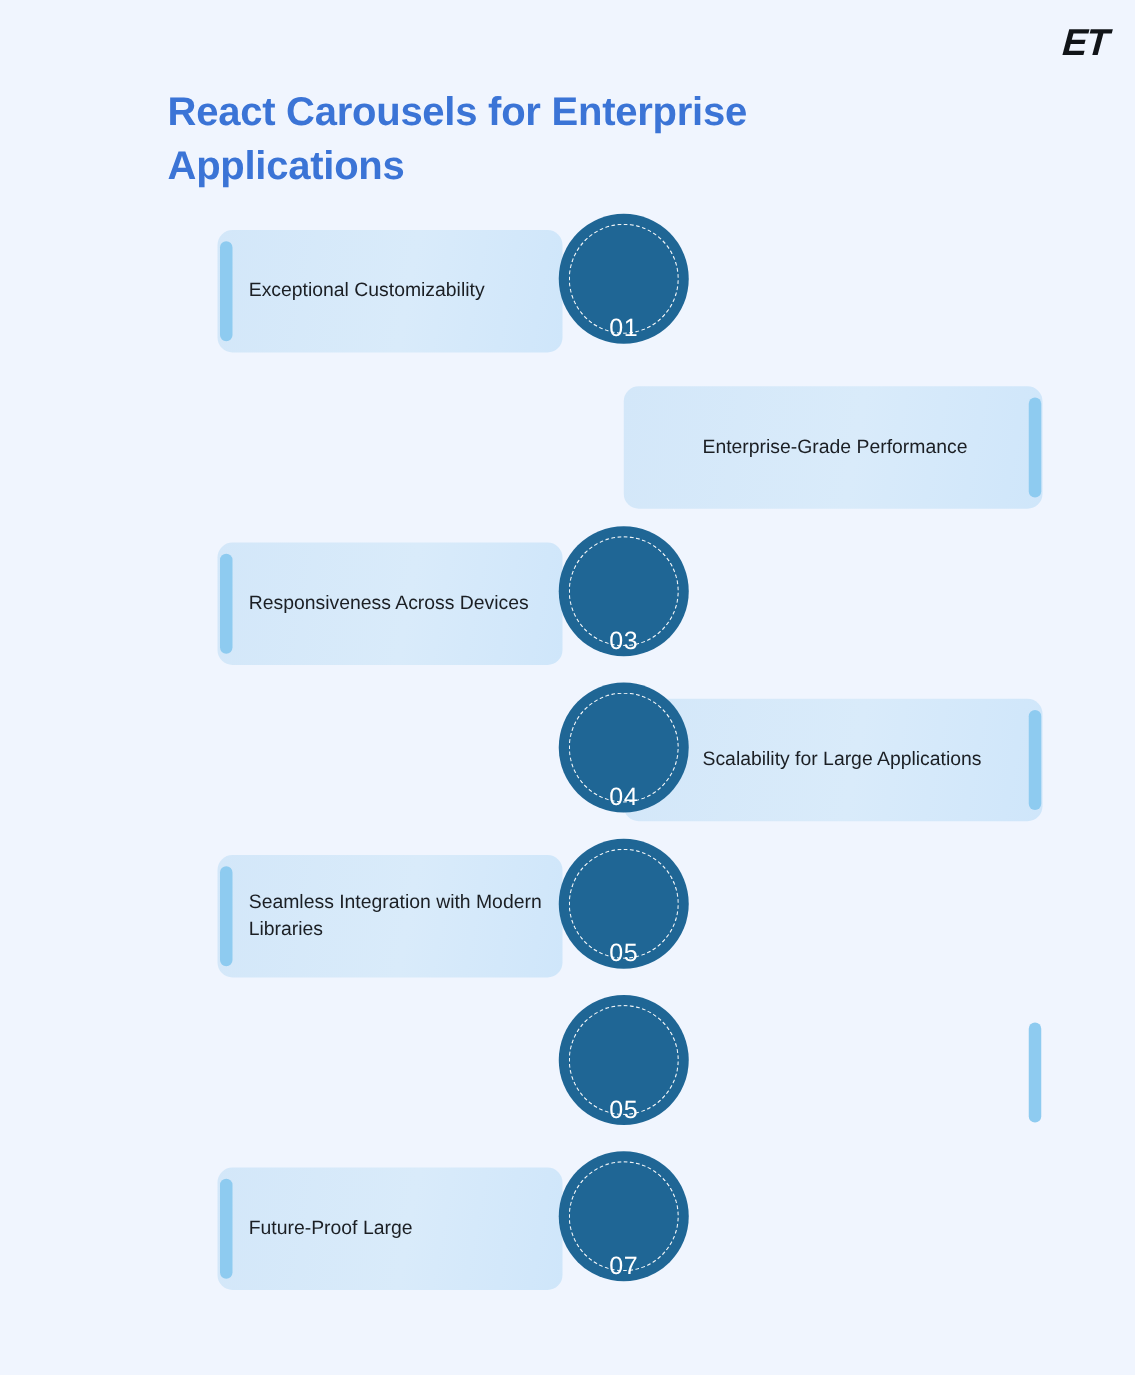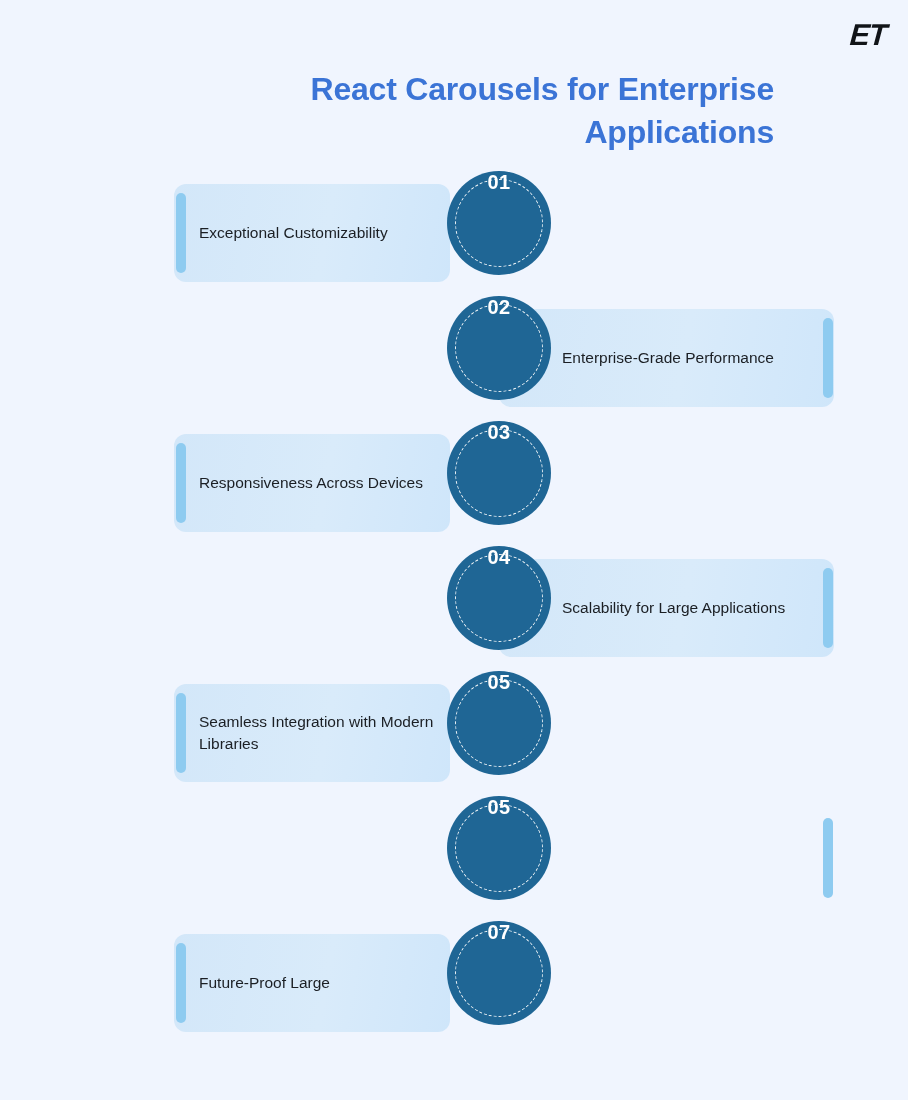--- a/index.html
+++ b/index.html
@@ -27,7 +27,7 @@
   
   .title {
     position:absolute; top:68px; left:134px;
-    width:640px; text-align:right;
+    width:640px; text-align:left;
     font-size:32px; font-weight:bold; line-height:1.33;
     color:#3b74d6;
     letter-spacing:-0.2px;

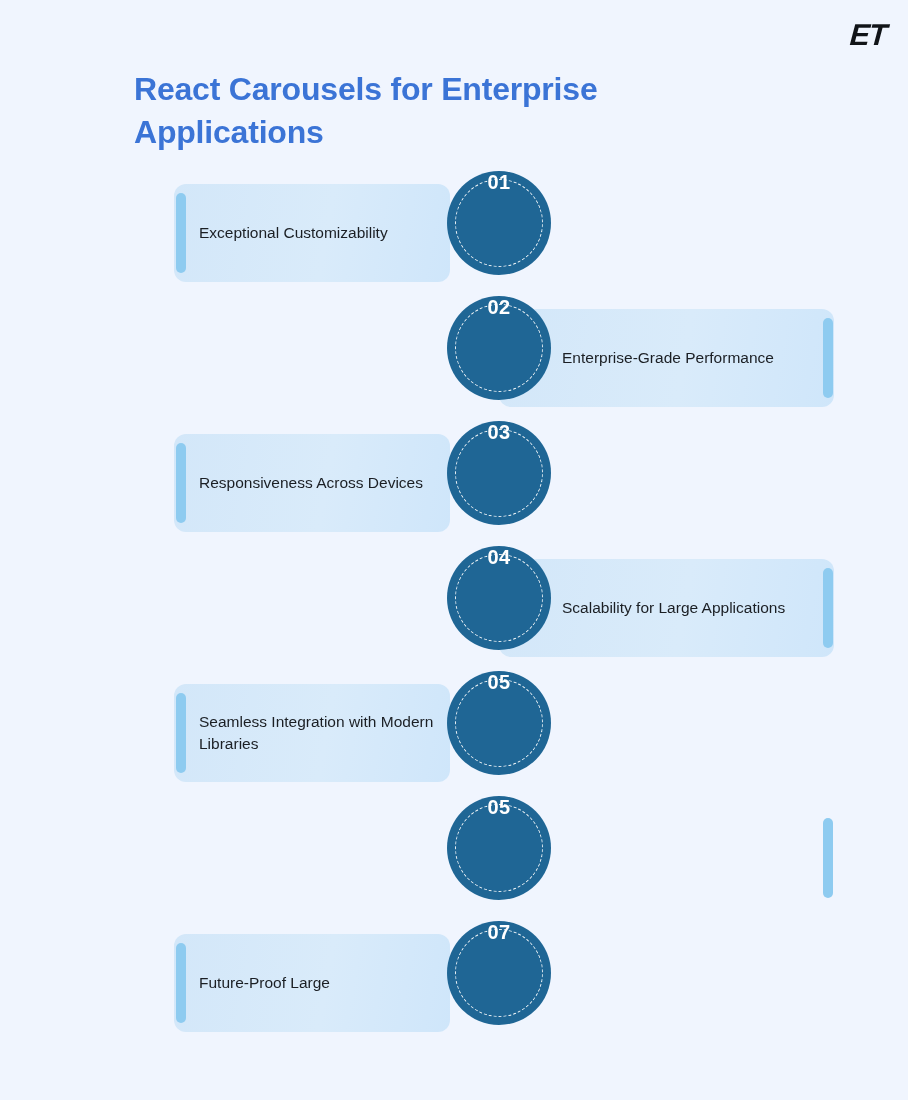--- a/index.html
+++ b/index.html
@@ -77,9 +77,8 @@
     width:104px; height:104px;
     border-radius:50%;
     background:#1f6695;
-    display:flex; align-items:flex-start; justify-content:center;
+    display:flex; align-items:flex-end; justify-content:center;
     z-index:5;
-    font-weight:bold;
   }
   .circle .ring {
     position:absolute;

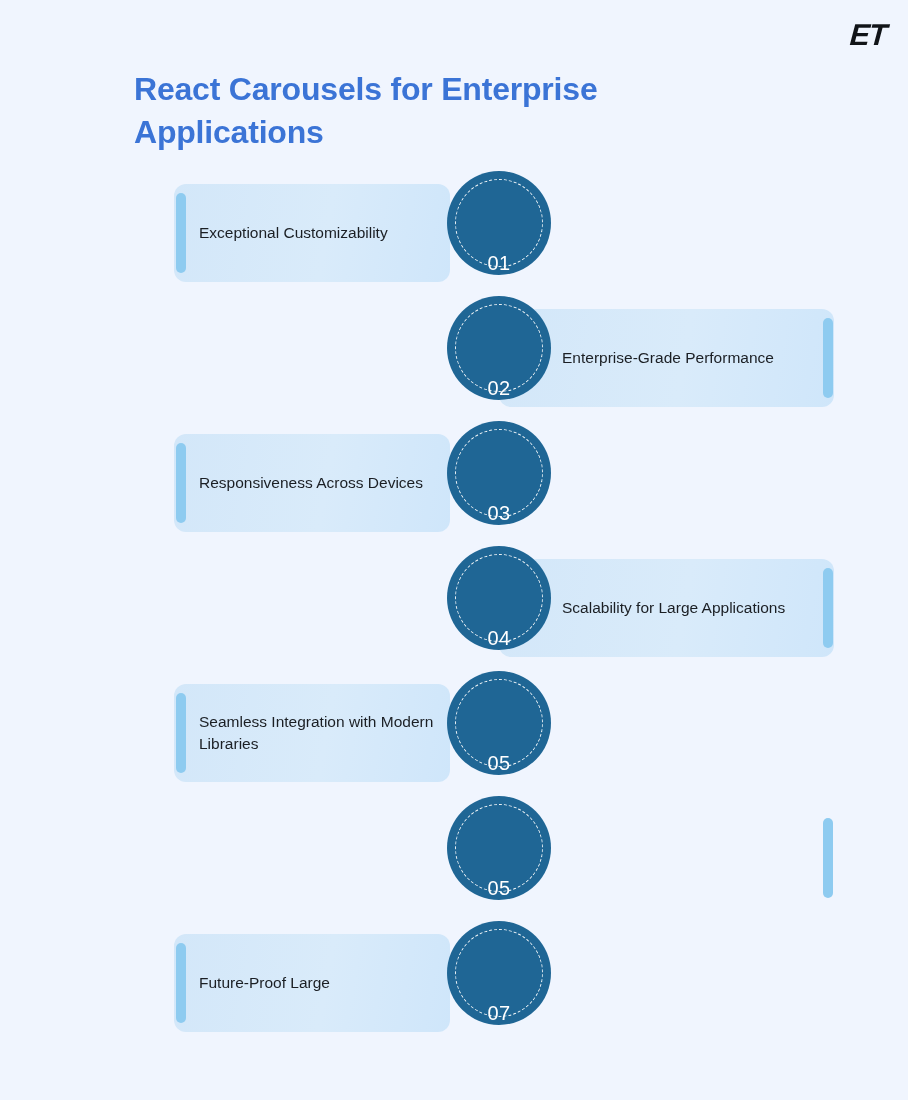--- a/index.html
+++ b/index.html
@@ -119,10 +119,6 @@
       <span class="card-label">Enterprise-Grade Performance</span>
     </div>
     <div class="accent"></div>
-    <div class="circle">
-      <span class="ring"></span>
-      <span class="num">02</span>
-    </div>
   </div>
 
   <div class="row left">

